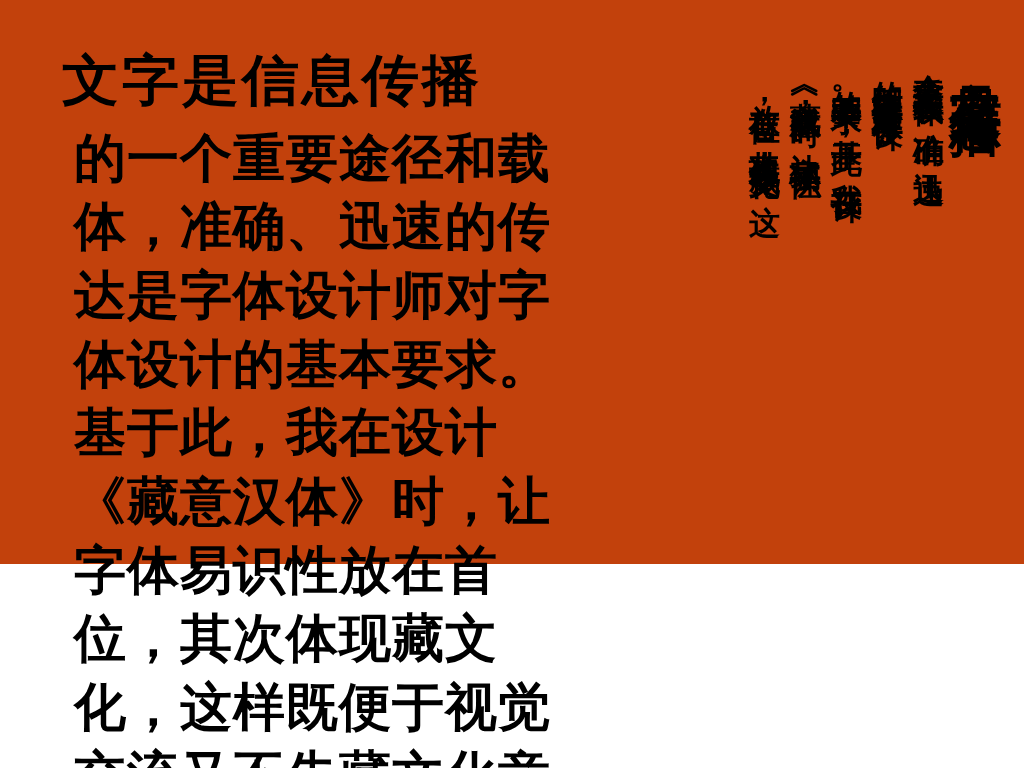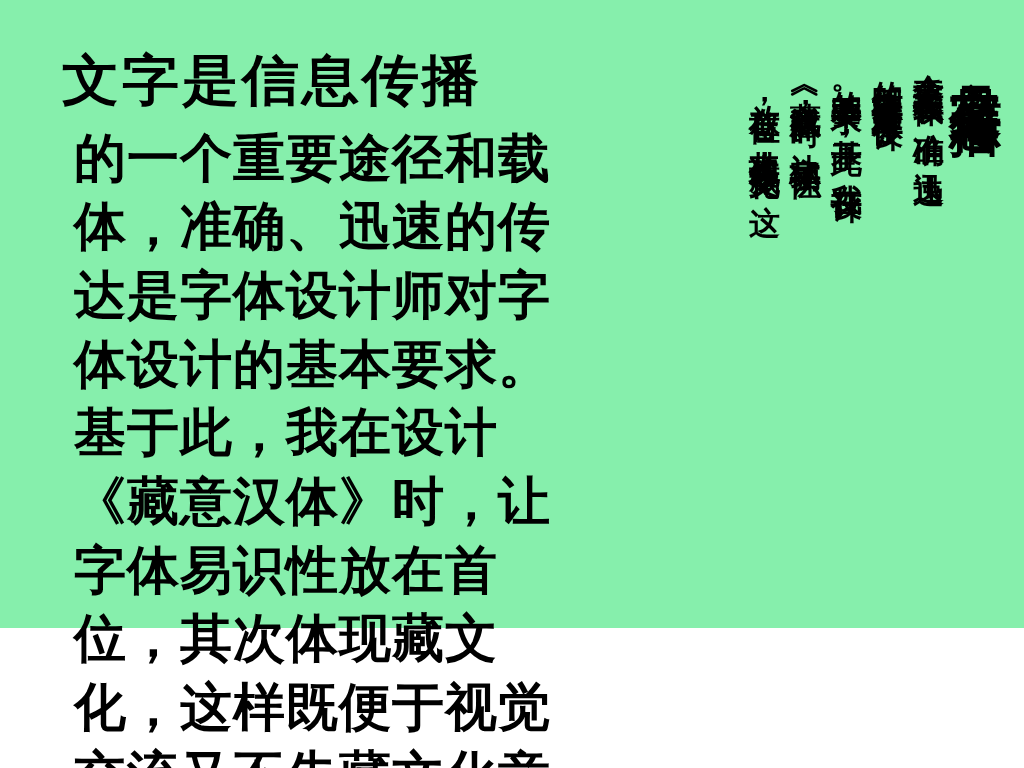--- a/index.html
+++ b/index.html
@@ -17,8 +17,8 @@
   .page {
     position: relative;
     width: 1024px;
-    height: 628px;
-    background: #86efac;
+    height: 564px;
+    background: #c2410c;
   }
 
   

